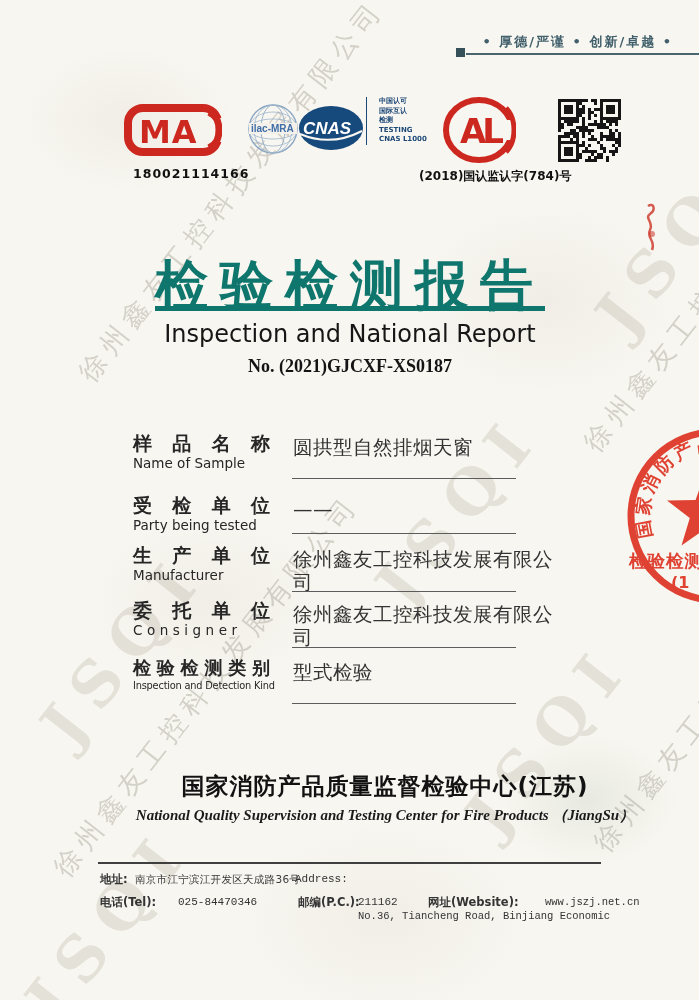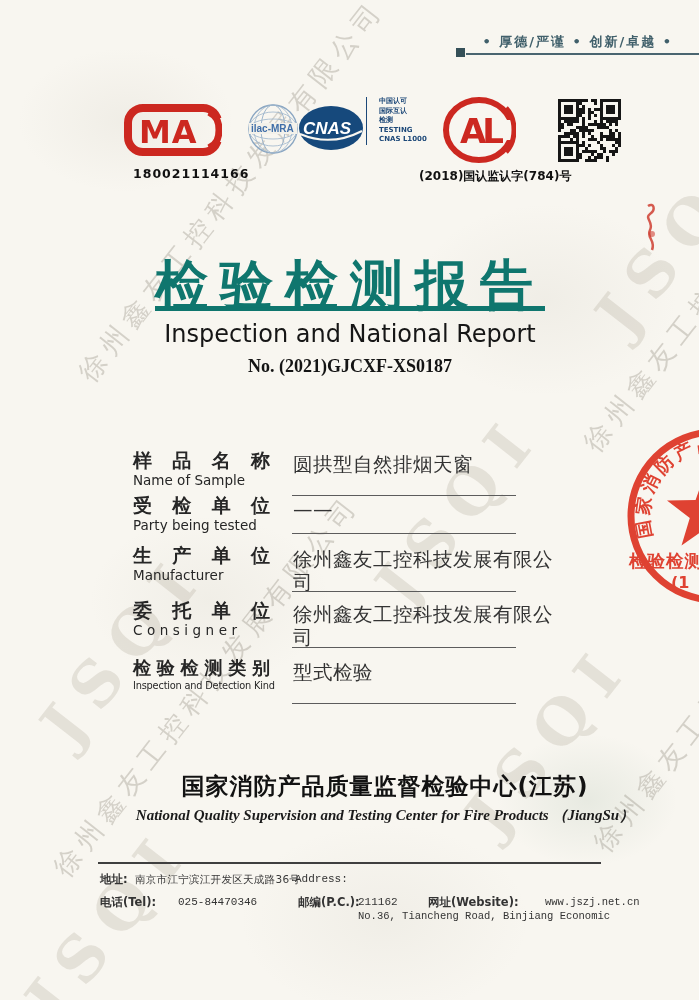--- a/index.html
+++ b/index.html
@@ -370,7 +370,7 @@
   <div class="abs title-en z2">Inspection and National Report</div>
   <div class="abs title-no z2">No. (2021)GJCXF-XS0187</div>
 
-  <div class="frow" style="top:433px;margin-top:17px;">
+  <div class="frow" style="top:433px;">
     <div class="flabel-cn">样 品 名 称</div>
     <div class="flabel-en">Name of Sample</div>
     <div class="fvalue">圆拱型自然排烟天窗</div>

